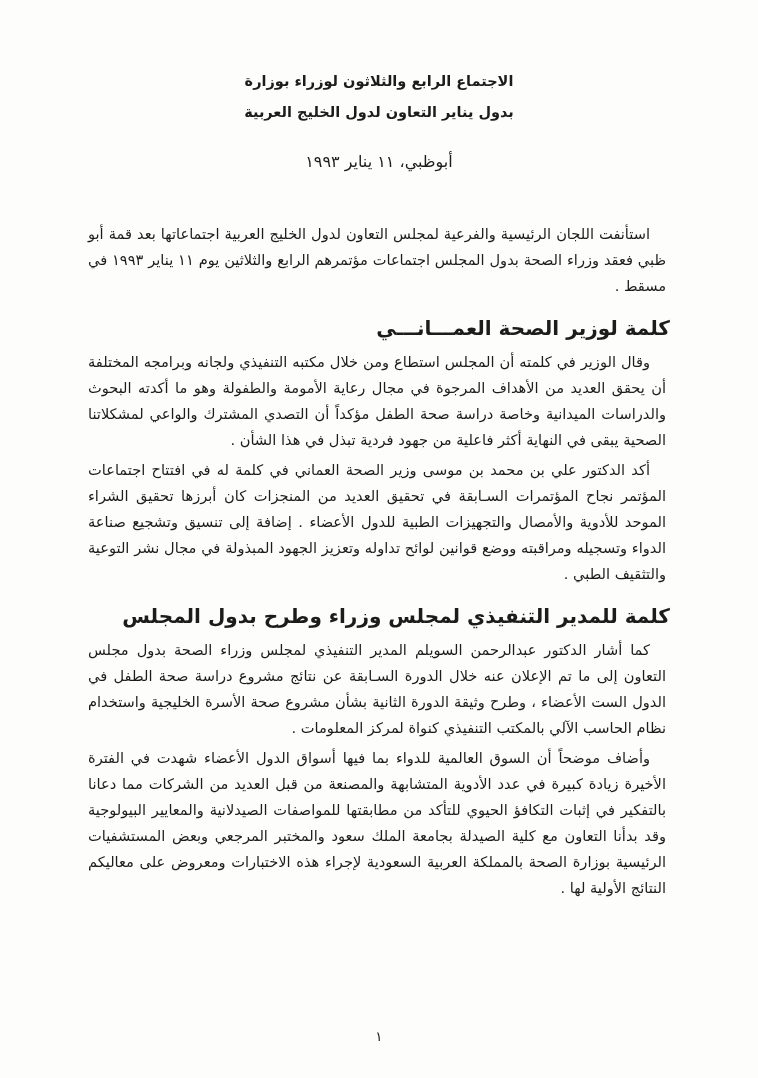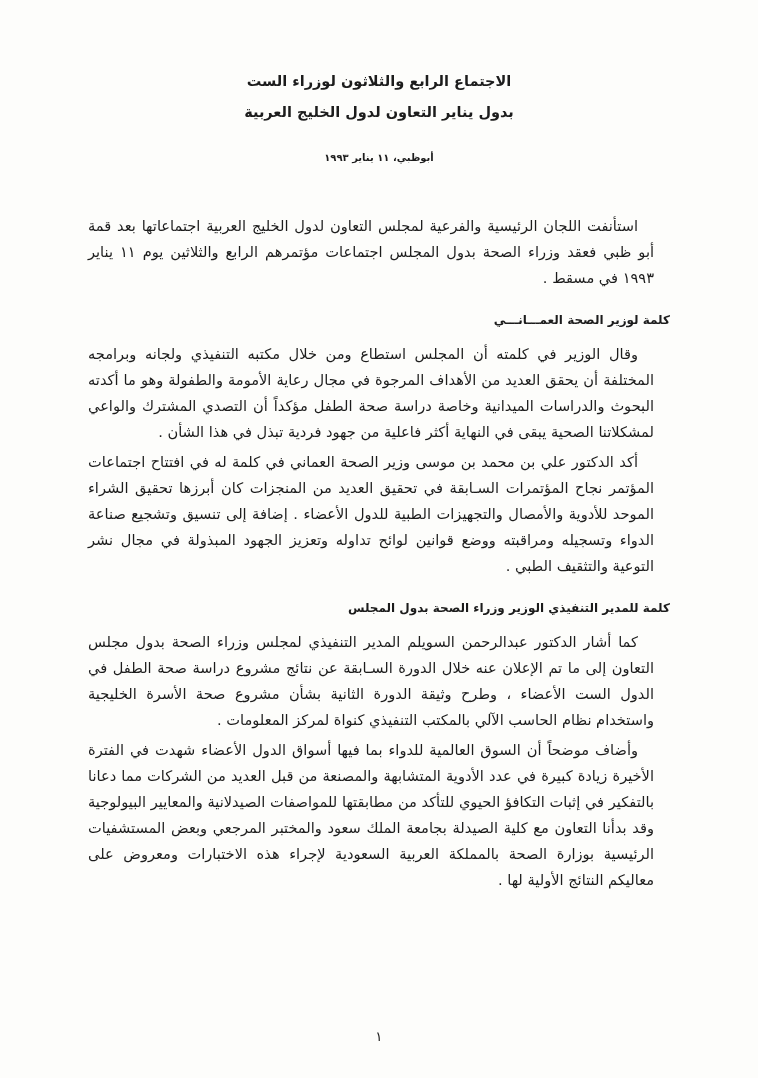--- a/index.html
+++ b/index.html
@@ -69,7 +69,7 @@
 <div class="page">
 
   <header class="doc-header">
-    <div class="title-line">الاجتماع الرابع والثلاثون لوزراء الست</div>
+    <div class="title-line">الاجتماع الرابع والثلاثون لوزراء بوزارة</div>
     <div class="title-line">بدول يناير التعاون لدول الخليج العربية</div>
     <div class="date-line">أبوظبي، ١١ يناير ١٩٩٣</div>
   </header>

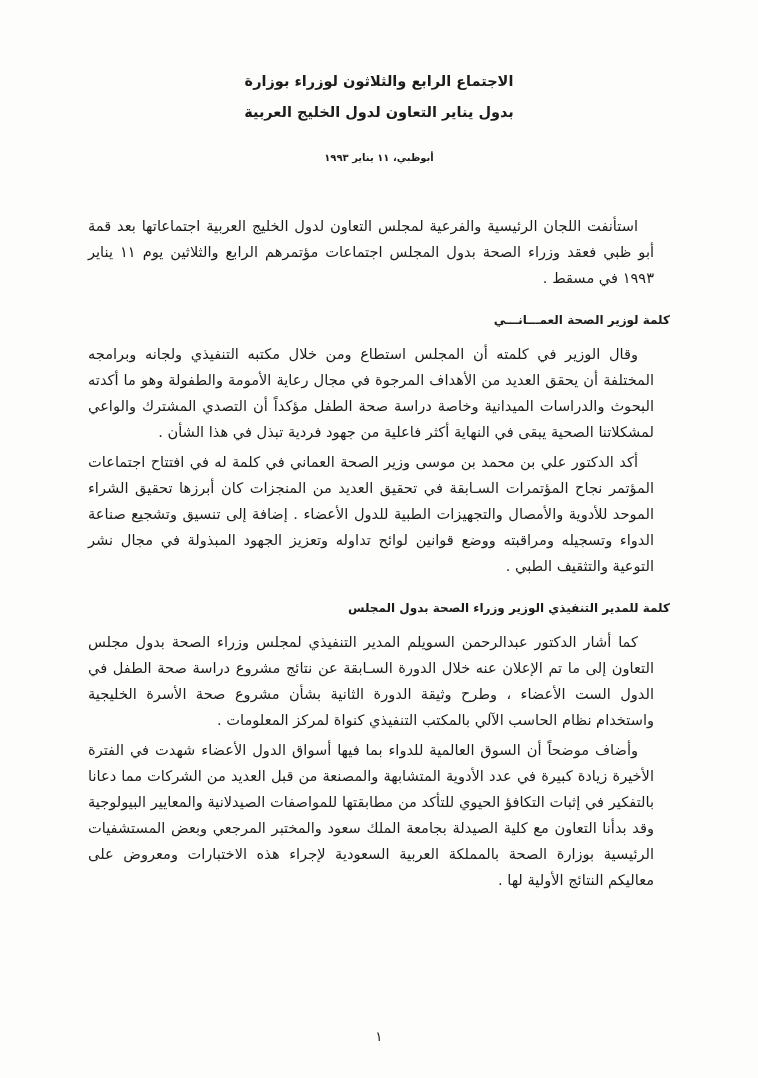--- a/index.html
+++ b/index.html
@@ -31,8 +31,8 @@
     line-height: 31px;
   }
   .date-line {
-    font-weight: bold;
-    font-size: 10px;
+    font-weight: normal;
+    font-size: 16px;
     margin-top: 24px;
     letter-spacing: 2px;
   }

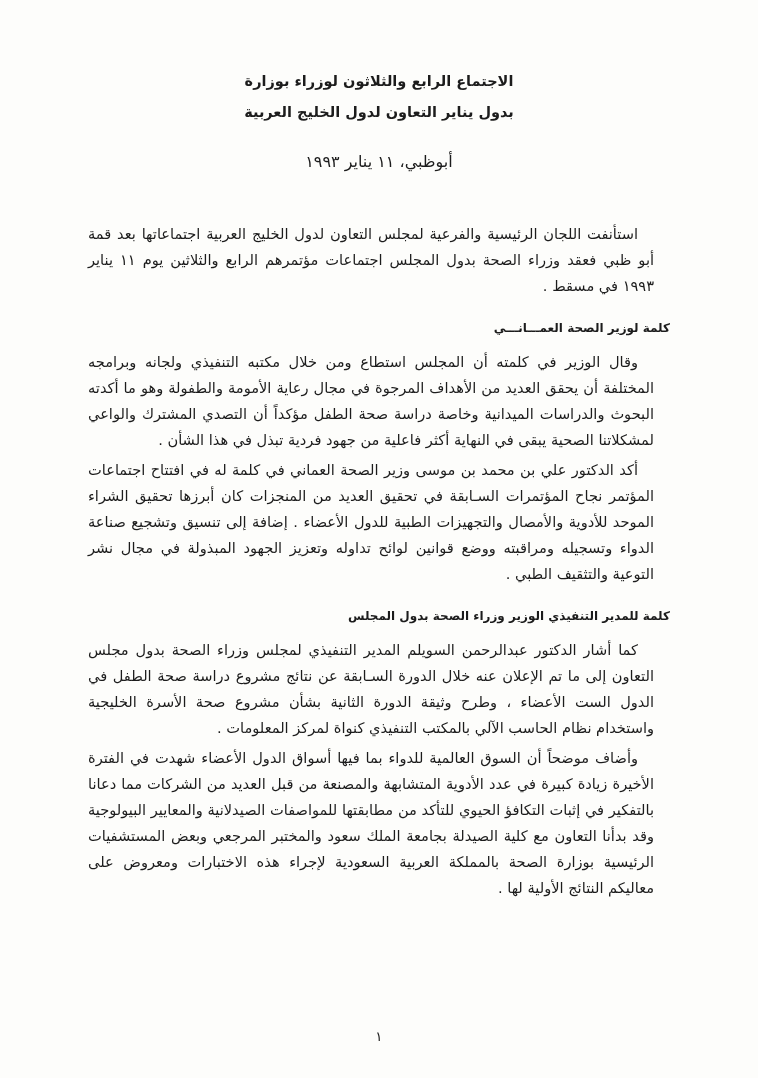--- a/index.html
+++ b/index.html
@@ -42,7 +42,7 @@
     line-height: 26px;
   }
   p.para {
-    margin: 0 16px 4px 0;
+    margin: 0 4px 4px 0;
     text-align: justify;
     text-justify: inter-word;
     text-indent: 16px;

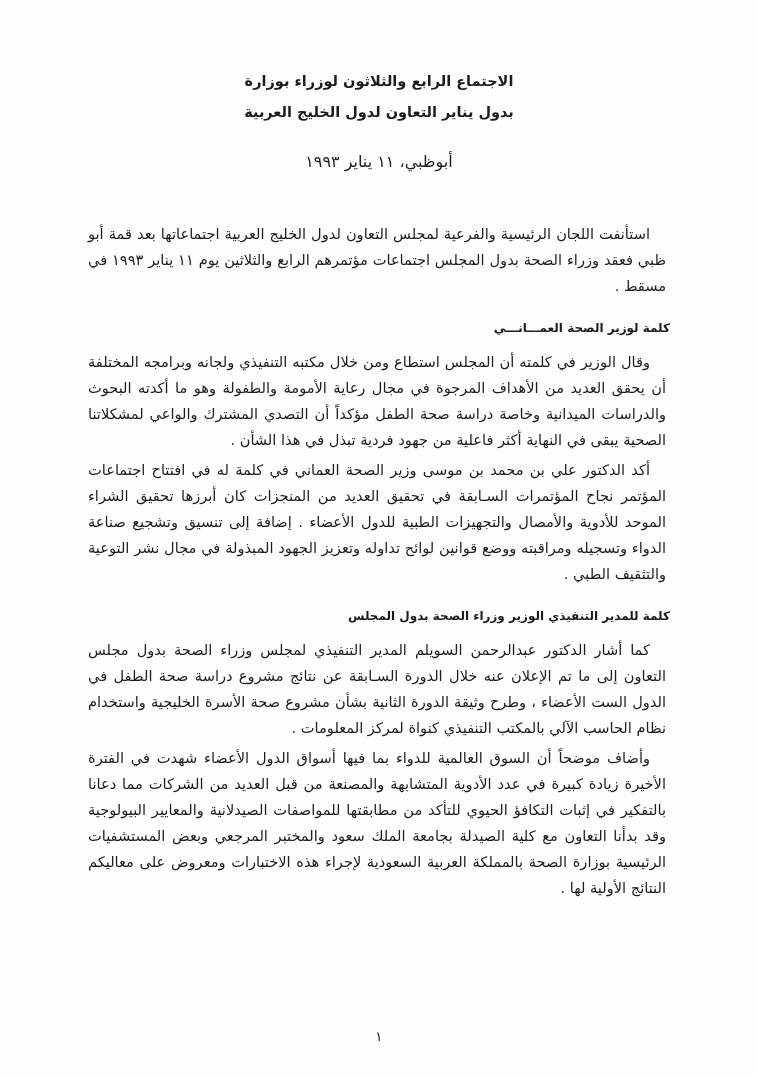--- a/index.html
+++ b/index.html
@@ -48,7 +48,7 @@
     text-indent: 16px;
   }
   h2.heading {
-    font-size: 12px;
+    font-size: 20px;
     font-weight: bold;
     text-align: right;
     margin: 16px 0 8px 0;

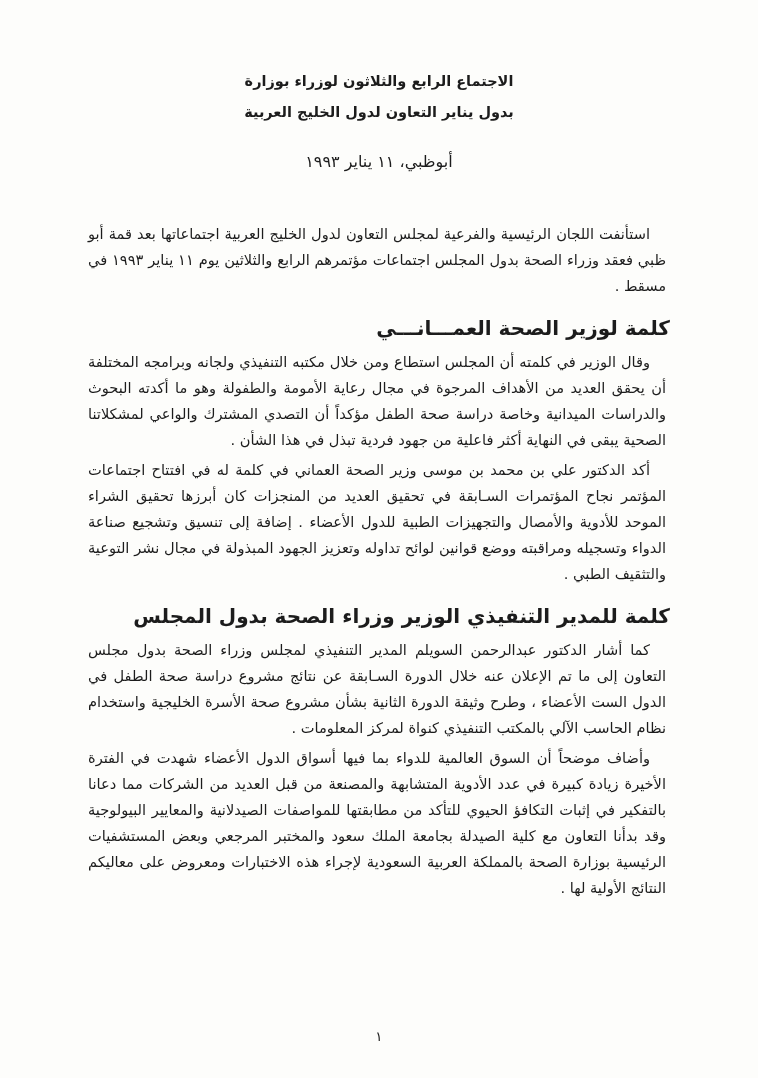--- a/index.html
+++ b/index.html
@@ -84,7 +84,7 @@
 
     <p class="para">أكد الدكتور علي بن محمد بن موسى وزير الصحة العماني في كلمة له في افتتاح اجتماعات المؤتمر نجاح المؤتمرات السـابقة في تحقيق العديد من المنجزات كان أبرزها تحقيق الشراء الموحد للأدوية والأمصال والتجهيزات الطبية للدول الأعضاء . إضافة إلى تنسيق وتشجيع صناعة الدواء وتسجيله ومراقبته ووضع قوانين لوائح تداوله وتعزيز الجهود المبذولة في مجال نشر التوعية والتثقيف الطبي .</p>
 
-    <h2 class="heading">كلمة للمدير التنفيذي الوزير وزراء الصحة بدول المجلس</h2>
+    <h2 class="heading">كلمة للمدير التنفيذي لمجلس وزراء وطرح بدول المجلس</h2>
 
     <p class="para">كما أشار الدكتور عبدالرحمن السويلم المدير التنفيذي لمجلس وزراء الصحة بدول مجلس التعاون إلى ما تم الإعلان عنه خلال الدورة السـابقة عن نتائج مشروع دراسة صحة الطفل في الدول الست الأعضاء ، وطرح وثيقة الدورة الثانية بشأن مشروع صحة الأسرة الخليجية واستخدام نظام الحاسب الآلي بالمكتب التنفيذي كنواة لمركز المعلومات .</p>
 

